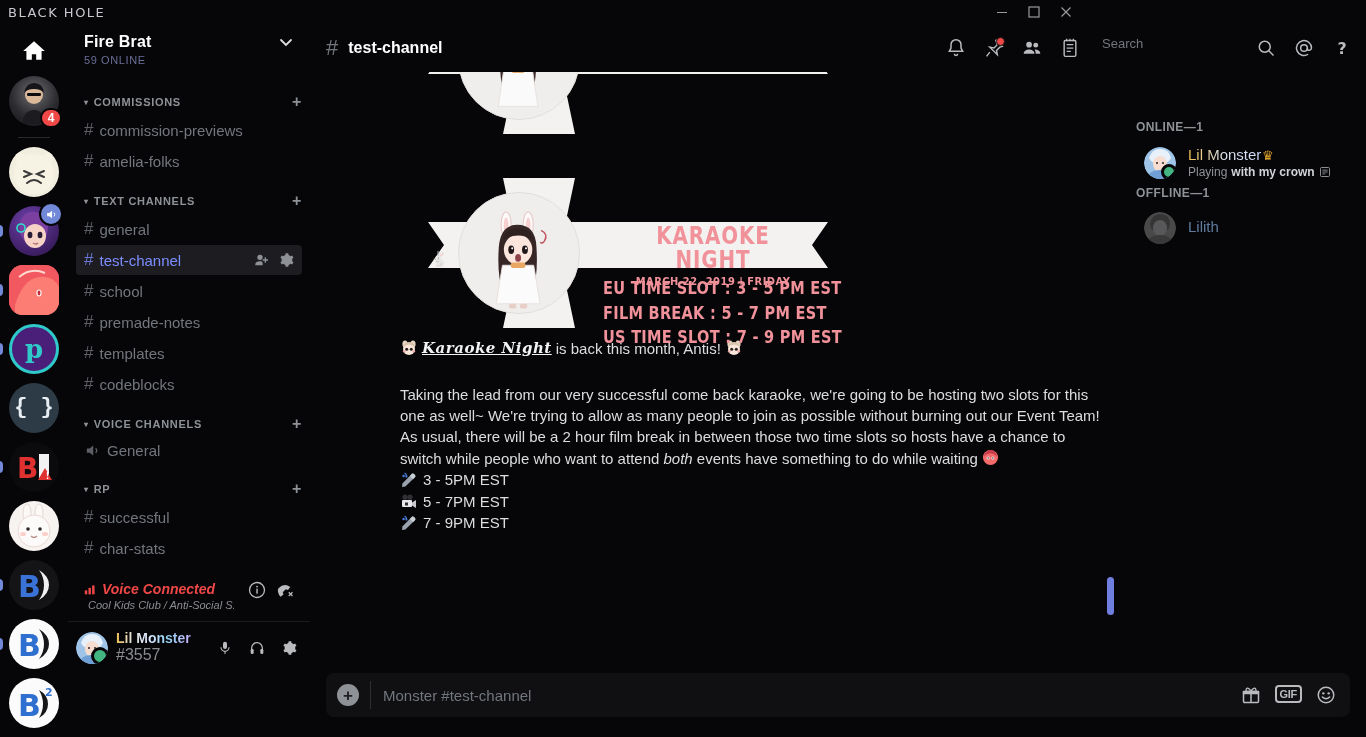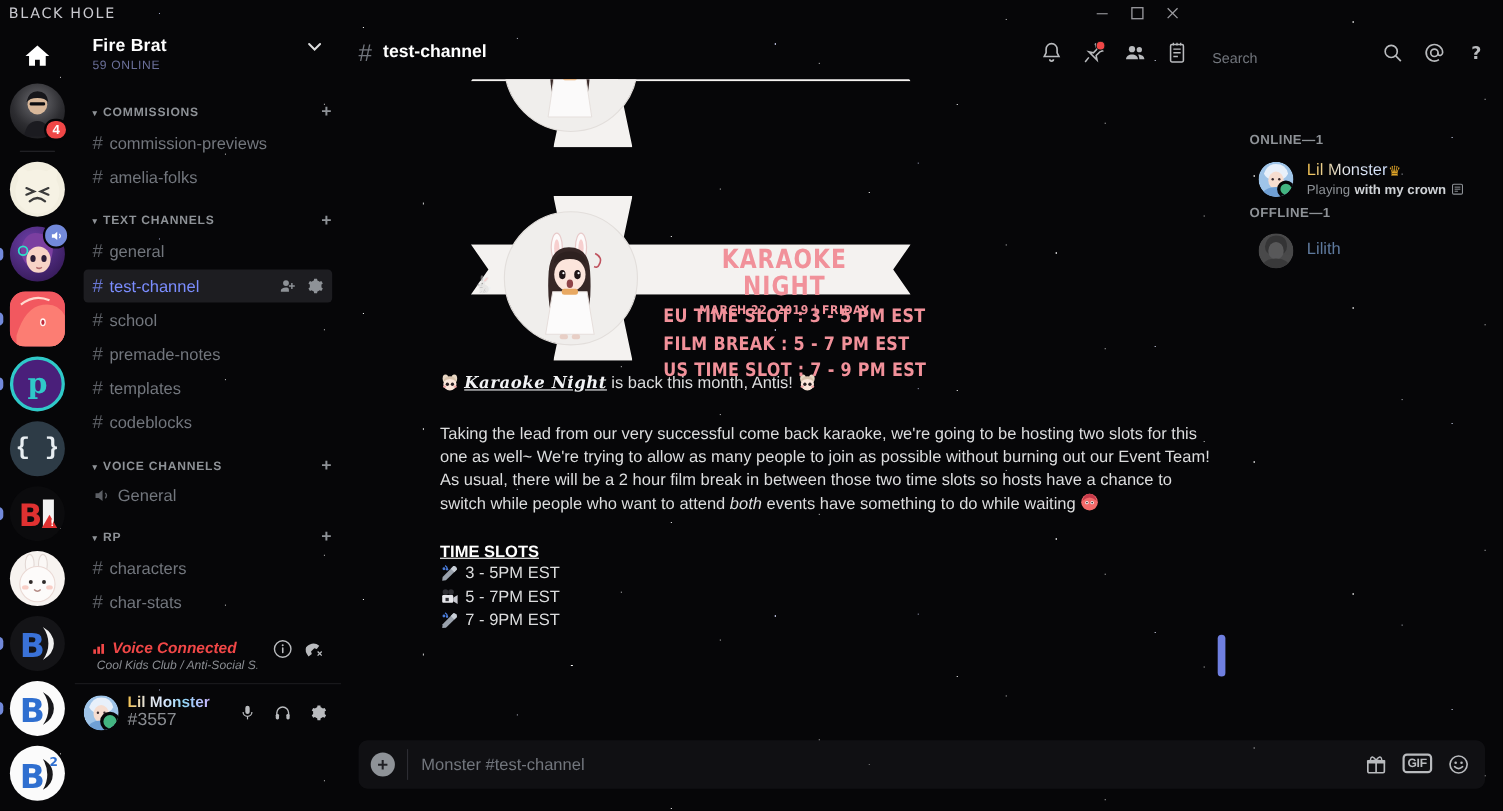--- a/index.html
+++ b/index.html
@@ -200,7 +200,7 @@
   .chan-header .tools { margin-left:auto;display:flex;align-items:center;gap:14px;color:#b9bbbe; }
   .searchbox {
     width:144px;height:24px;border-radius:4px;
-    display:flex;align-items:flex-end;justify-content:space-between;
+    display:flex;align-items:flex-start;justify-content:space-between;
     padding:0 6px; color:#72767d;font-size:13px; cursor:text;
   }
   .tool-ico { position:relative; width:24px;height:24px;display:flex;align-items:center;justify-content:center;cursor:pointer; }

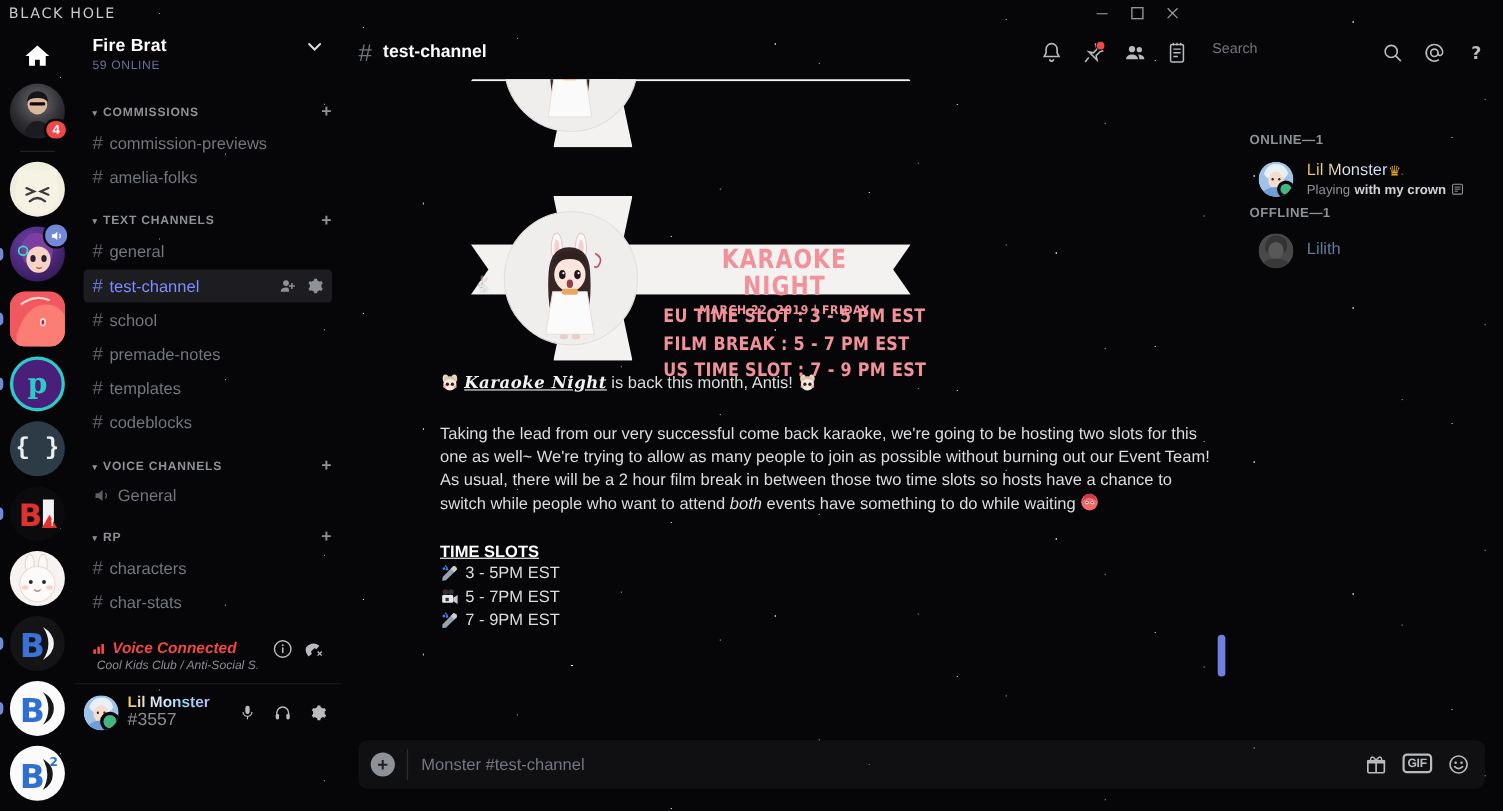--- a/index.html
+++ b/index.html
@@ -818,7 +818,6 @@
                       <circle cx="11.5" cy="9.5" r=".8" fill="#2a1a1e"></circle>
                     </svg></span></div>
 
-              <div class="ts-head">TIME SLOTS</div>
 
               <div class="ts-row">
                 <span class="emoji-img">

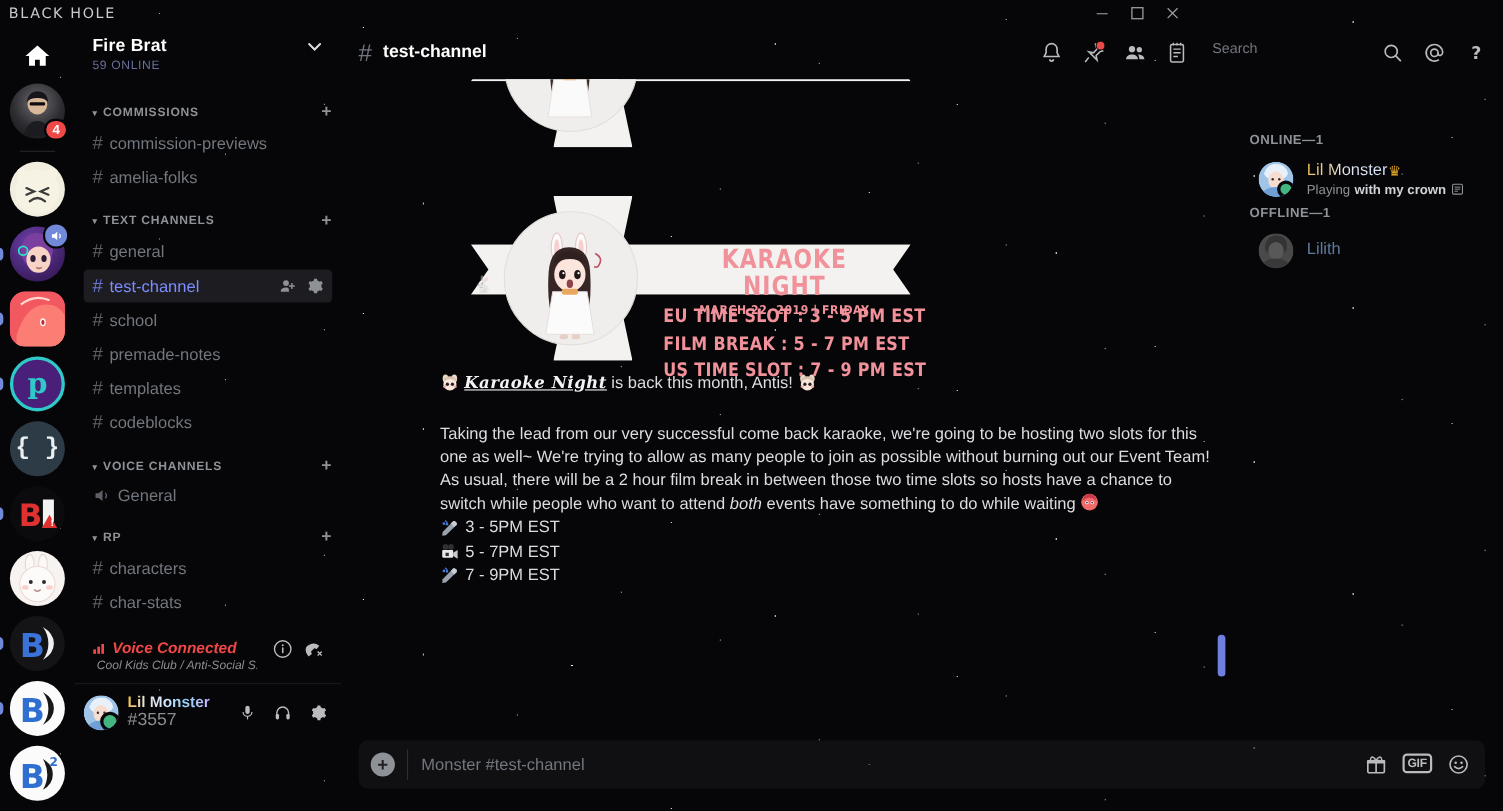--- a/index.html
+++ b/index.html
@@ -574,7 +574,7 @@
         </div>
         <div class="chan">
           <span class="hash">#</span>
-          <span>characters</span>
+          <span>successful</span>
         </div>
         <div class="chan">
           <span class="hash">#</span>

